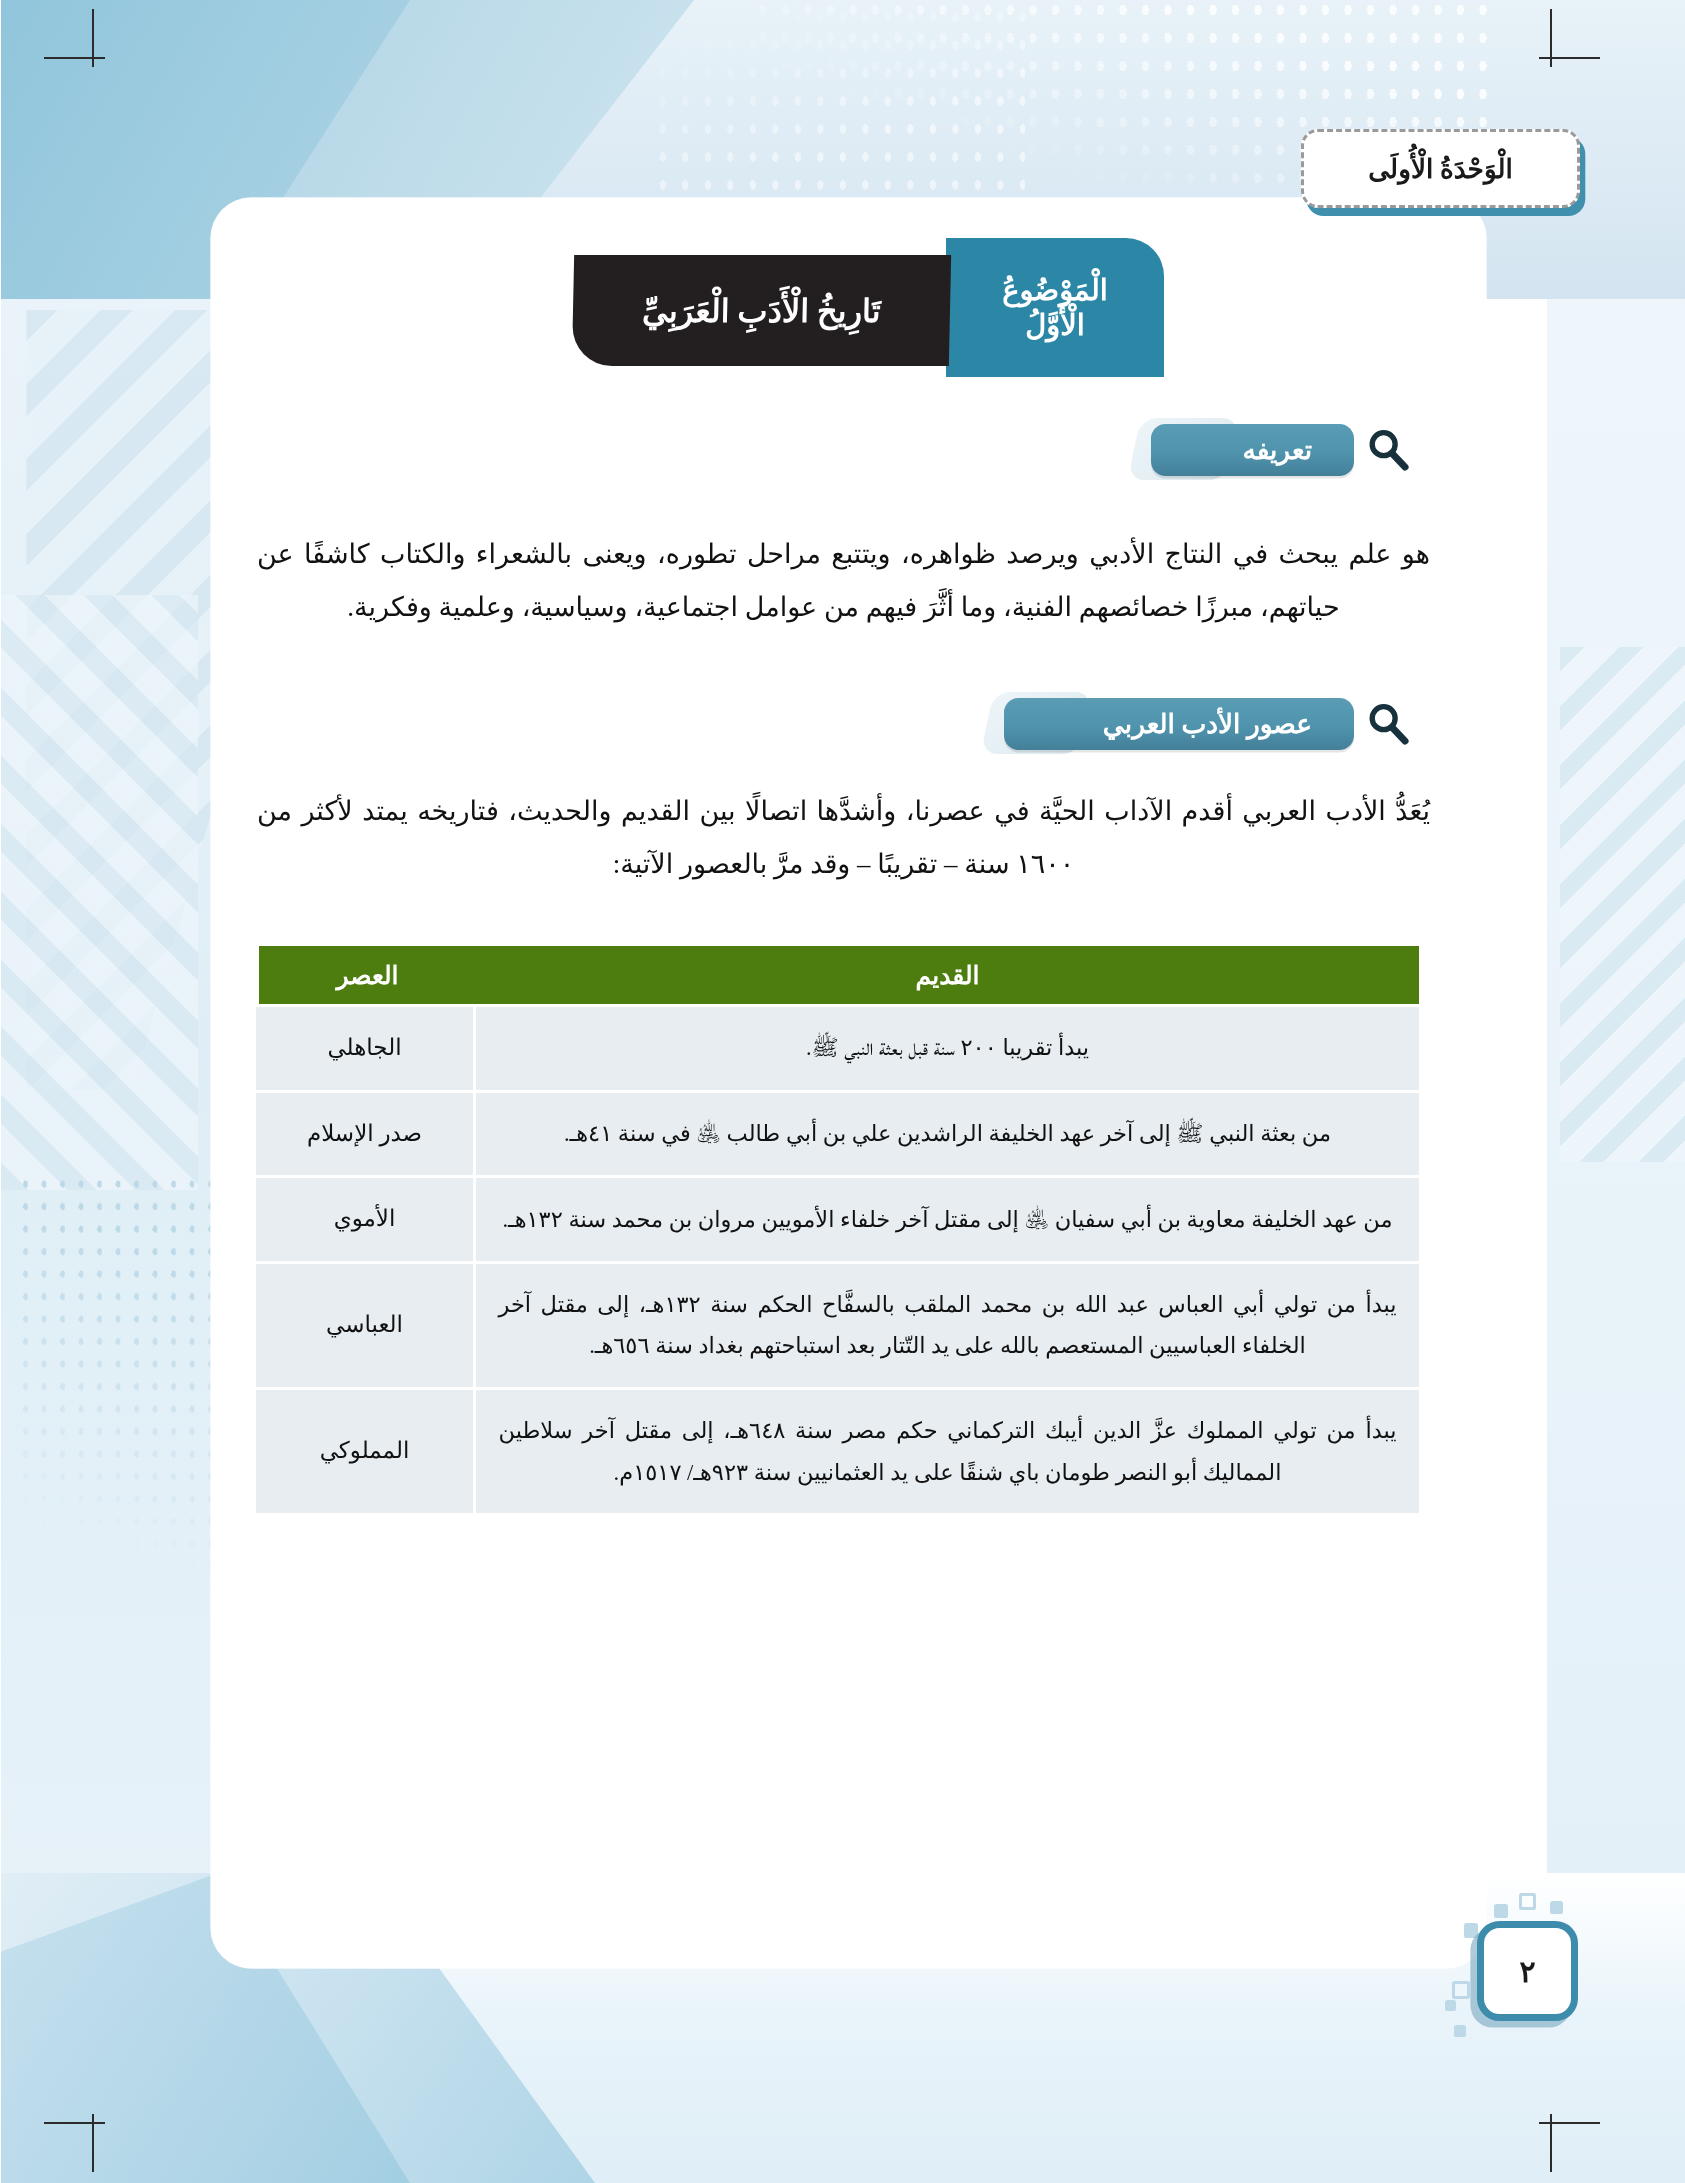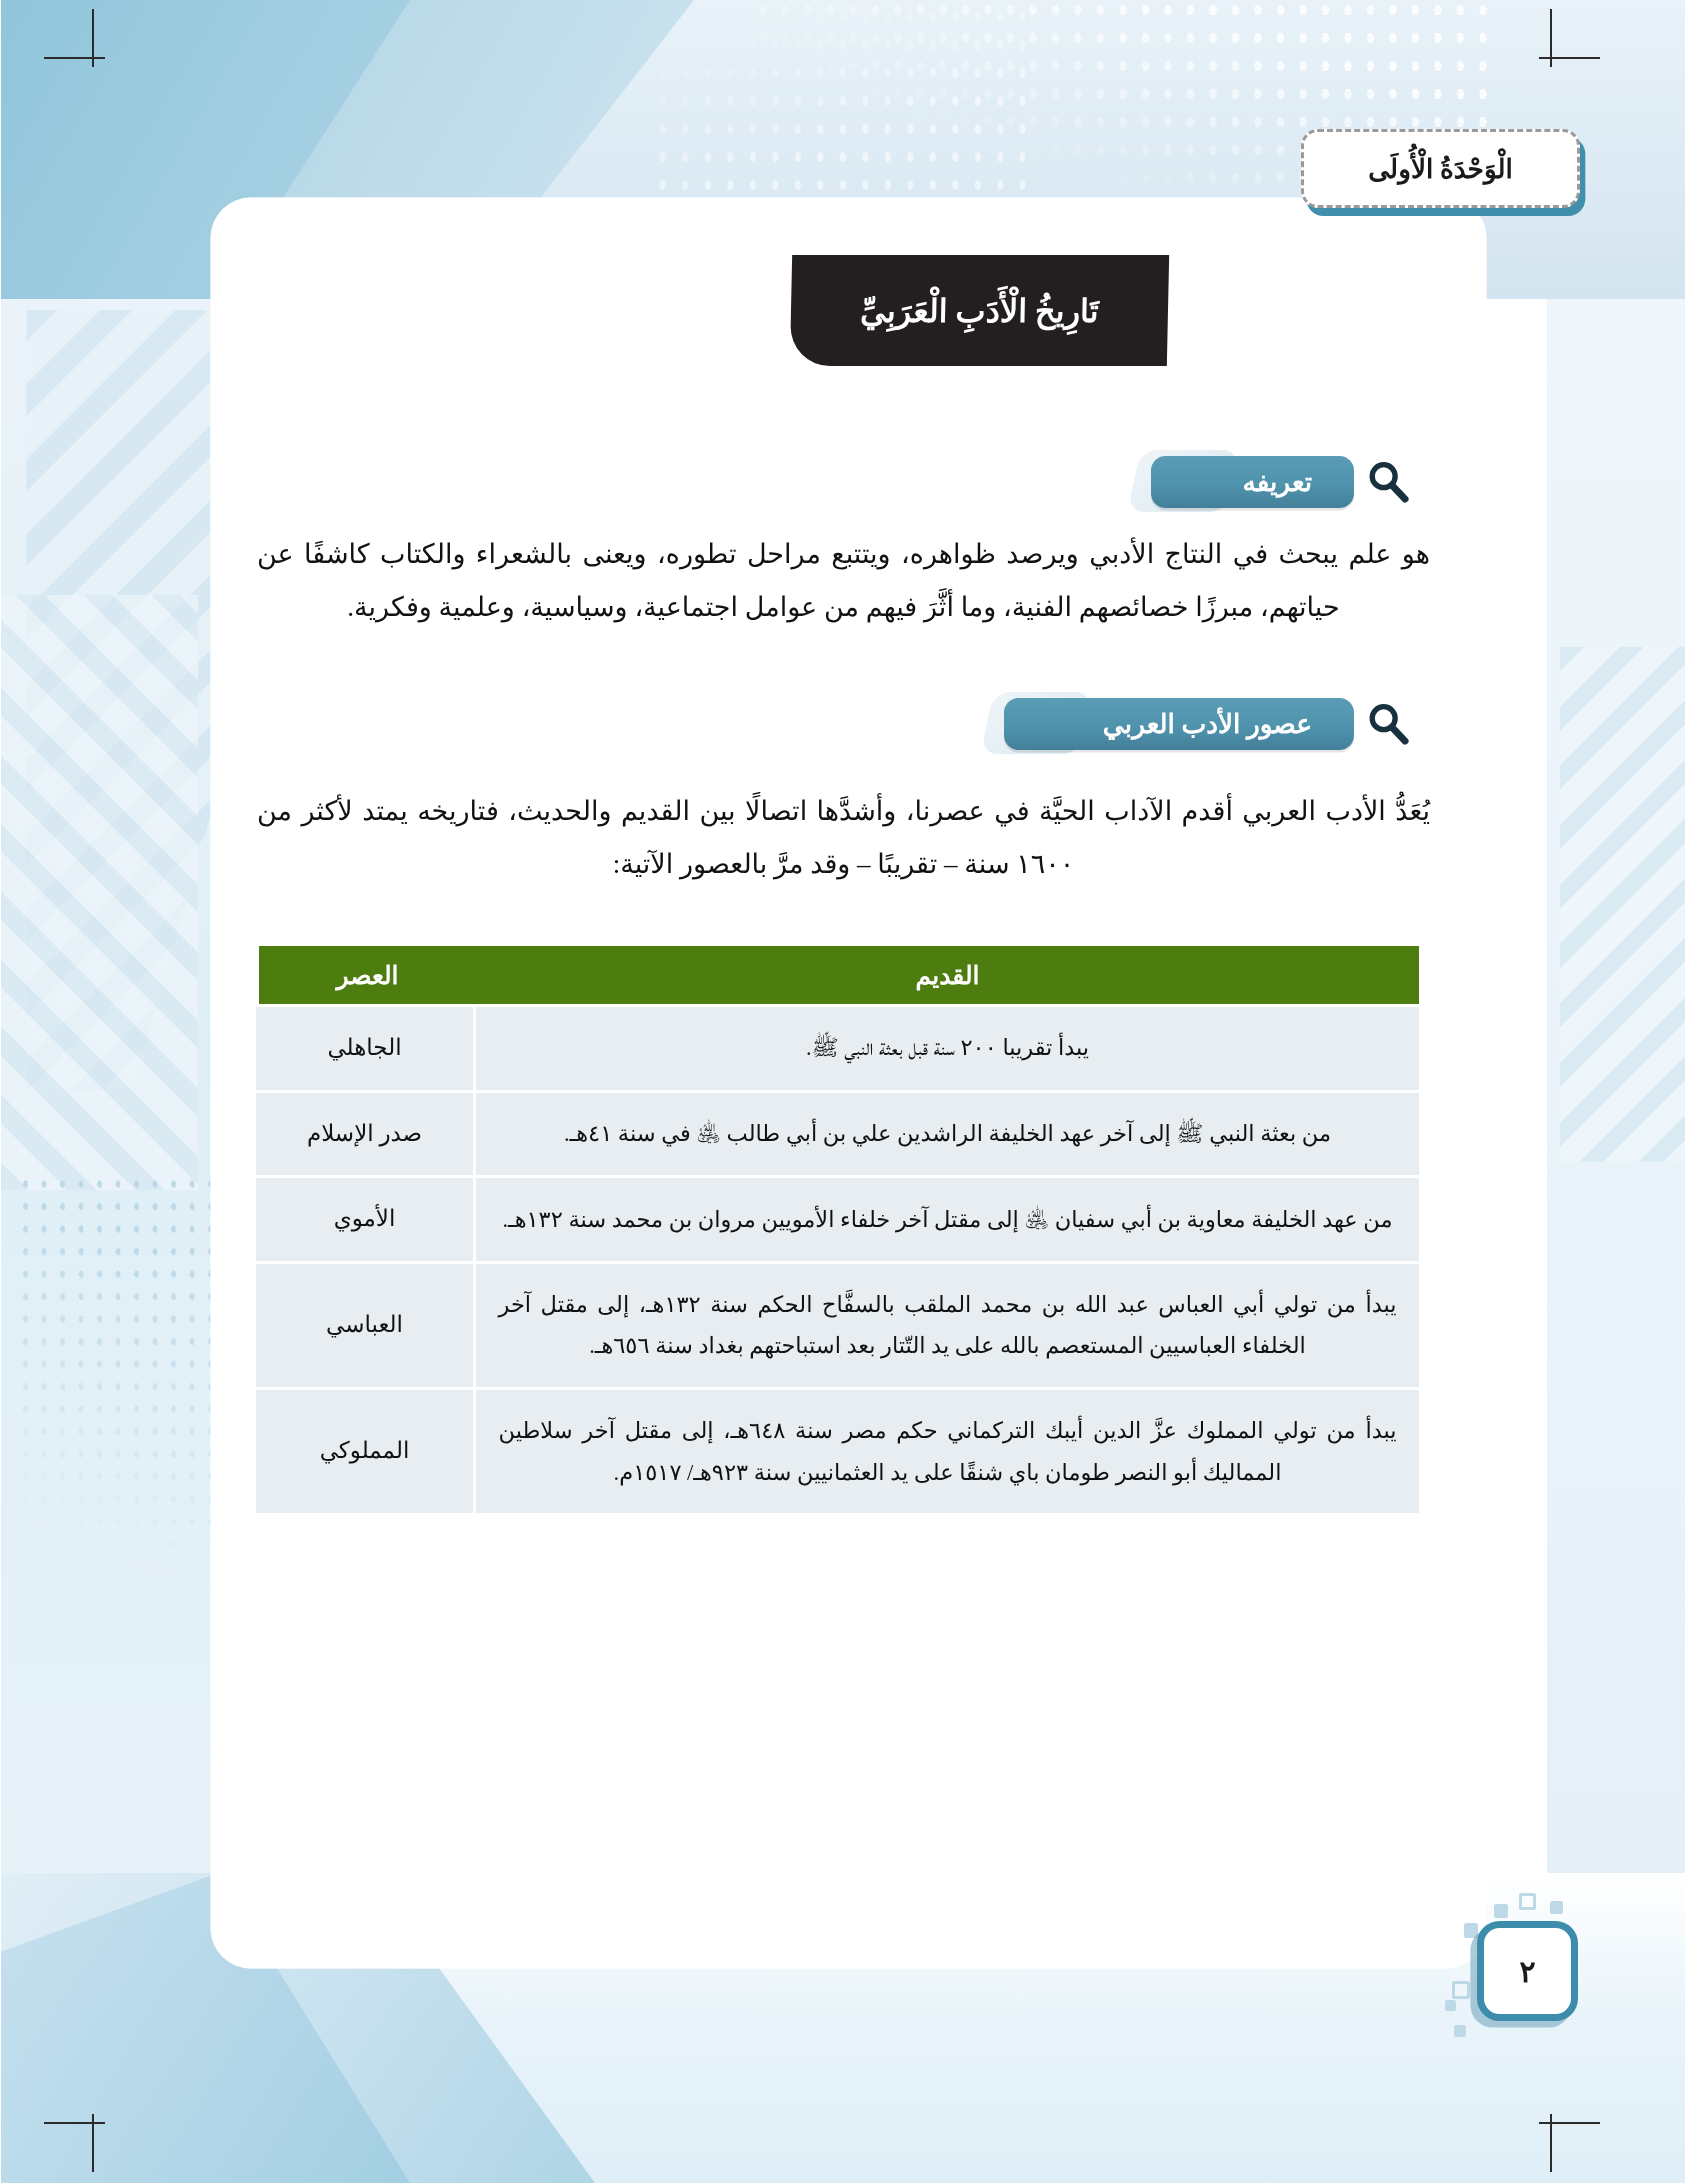--- a/index.html
+++ b/index.html
@@ -266,6 +266,10 @@
 </div>
 
 <div class="topic-banner">
+  <div class="topic-teal">
+    <div class="l1">الْمَوْضُوعُ</div>
+    <div class="l2">الْأَوَّلُ</div>
+  </div>
   <div class="topic-black">تَارِيخُ الْأَدَبِ الْعَرَبِيِّ</div>
 </div>
 

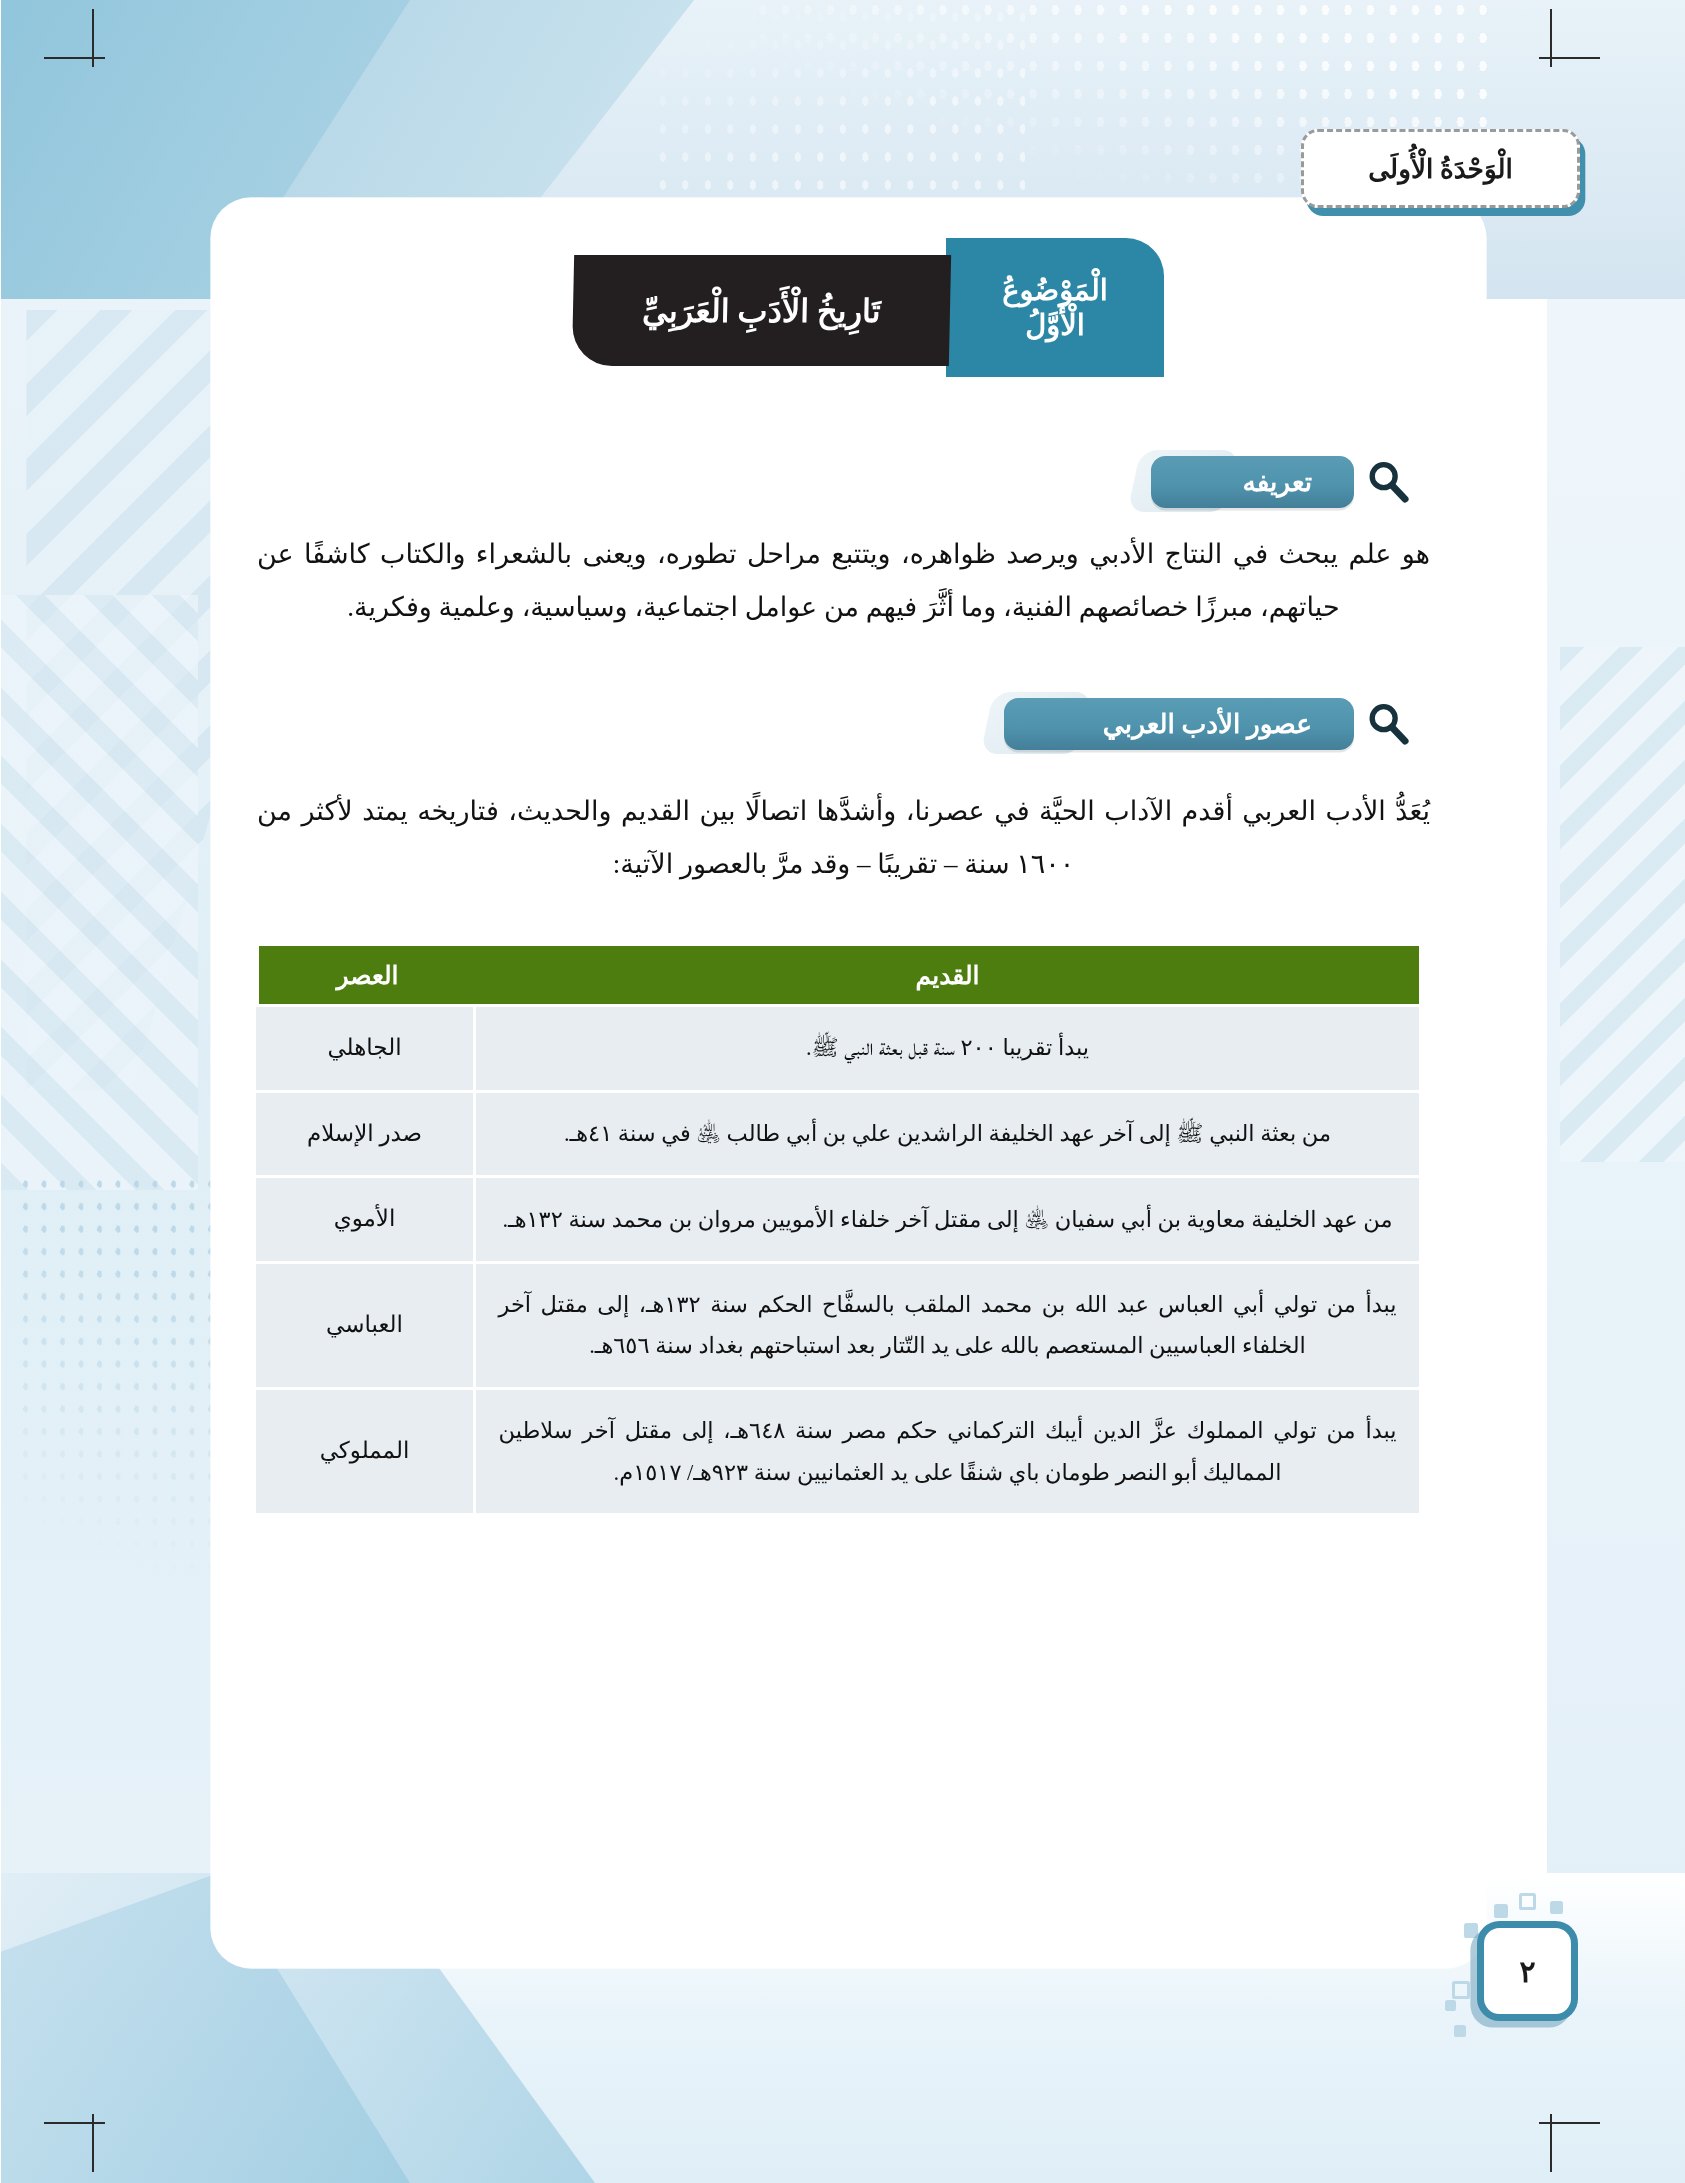--- a/index.html
+++ b/index.html
@@ -273,7 +273,7 @@
   <div class="topic-black">تَارِيخُ الْأَدَبِ الْعَرَبِيِّ</div>
 </div>
 
-<div class="sec-head" style="right:270px;top:450px;">
+<div class="sec-head" style="right:270px;top:418px;">
   <div class="sec-pill">
     <span>تعريفه</span>
   </div>

